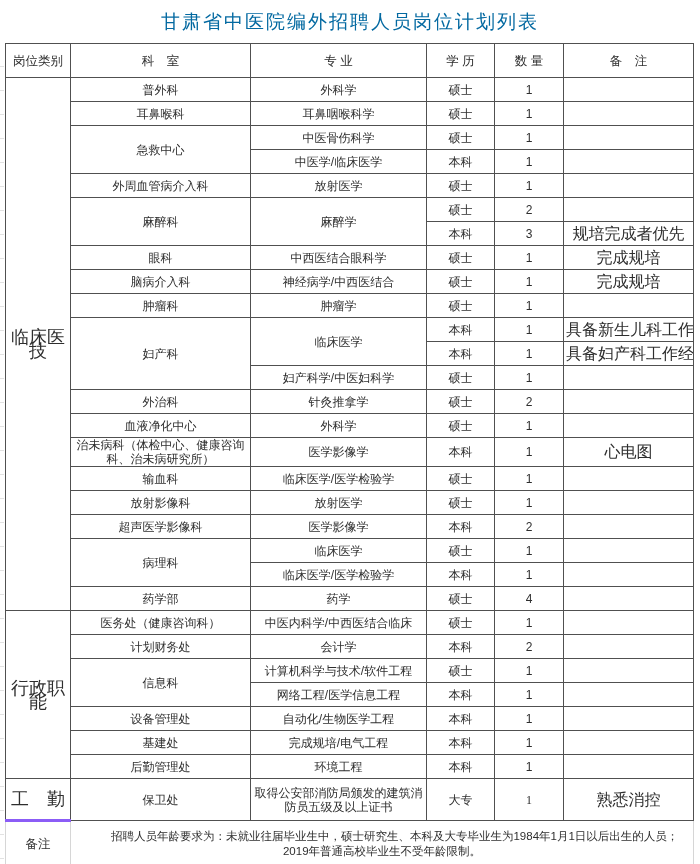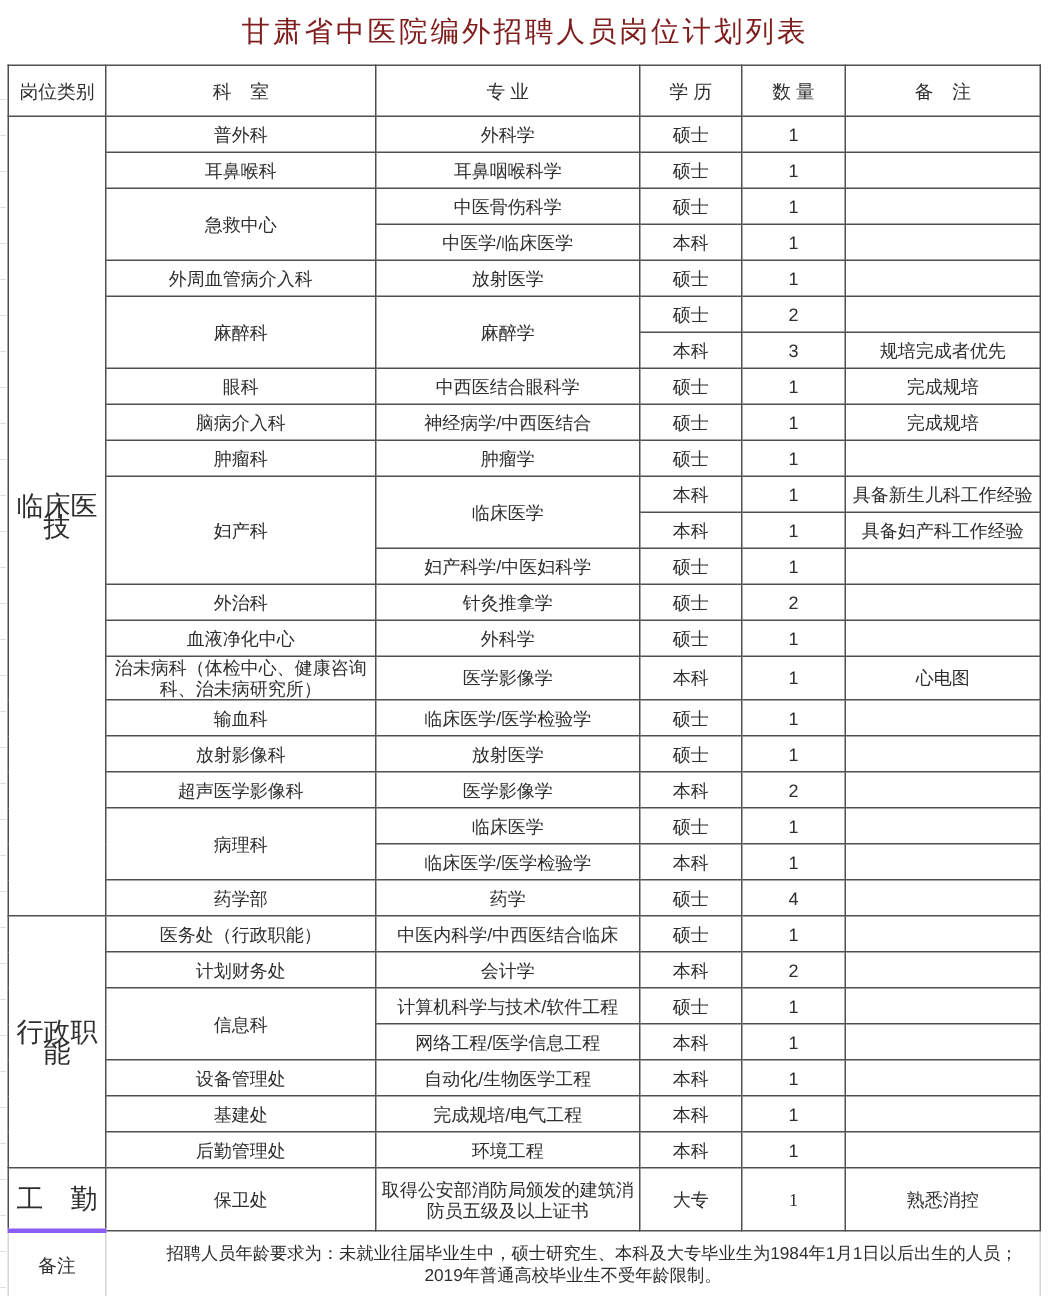--- a/index.html
+++ b/index.html
@@ -10,7 +10,7 @@
   }
   .page-title {
     position: absolute; left: 0; top: 8px; width: 700px; text-align: center;
-    font-size: 19px; letter-spacing: 2px; color: #7f1d1d; line-height: 28px;
+    font-size: 19px; letter-spacing: 2px; color: #0369a1; line-height: 28px;
   }
   .sheet-grid-left {
     position: absolute; left: 0; top: 43px; width: 4px; height: 821px;

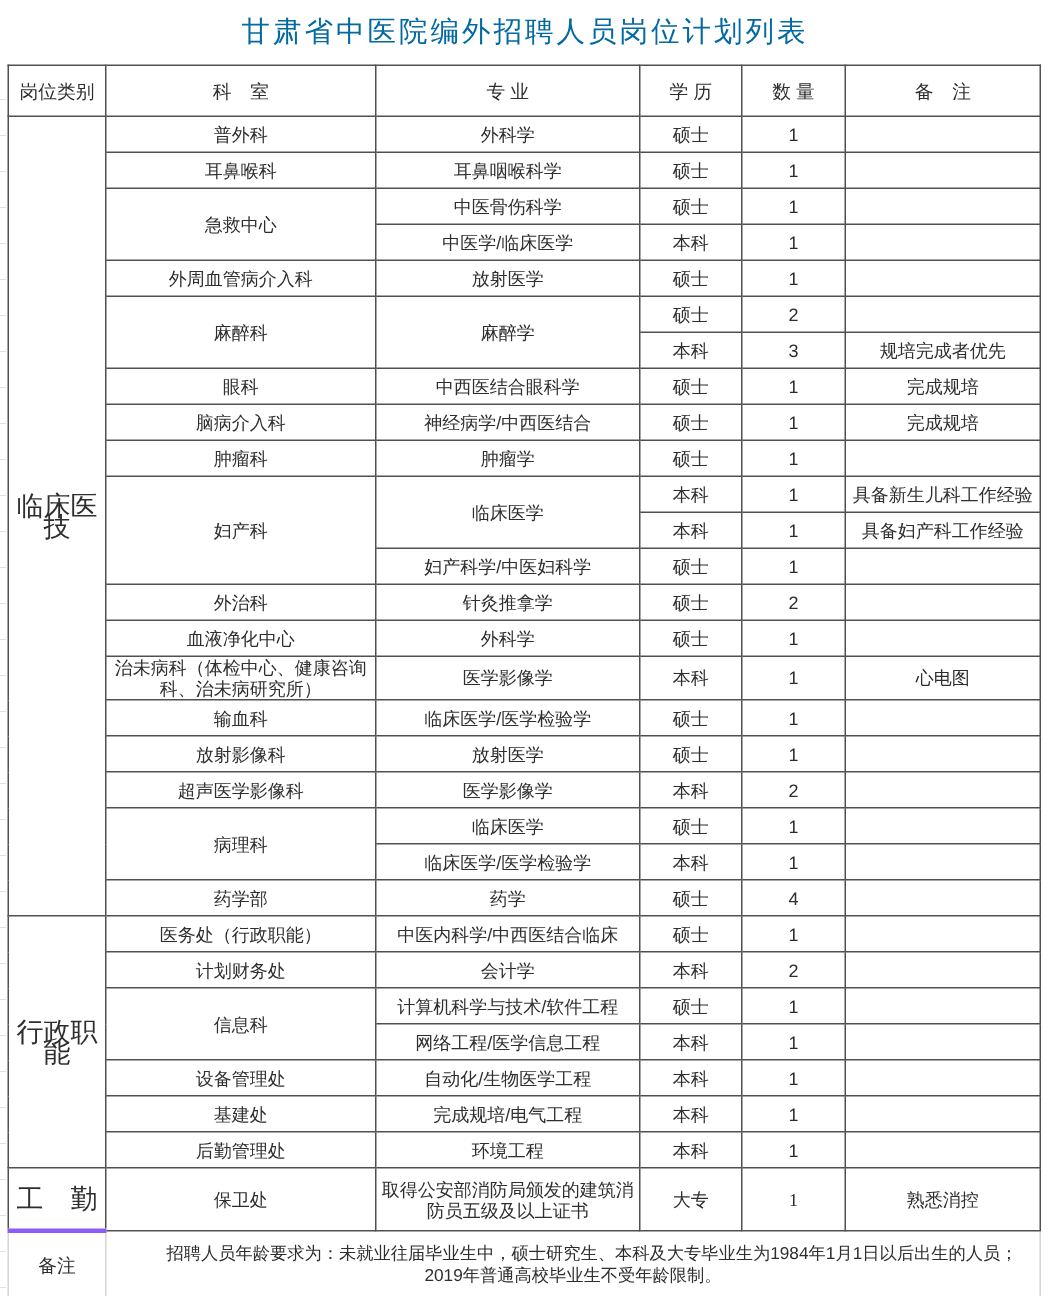--- a/index.html
+++ b/index.html
@@ -36,7 +36,7 @@
   .col-count { width: 69px; }
   .col-note { width: 130px; }
   td.cat-cell { font-size: 18px; }
-  td.note-cell { font-size: 12px; white-space: nowrap; }
+  td.note-cell { font-size: 16px; white-space: nowrap; }
   tr.footer-row td { border: 1px solid #d6d6d6; height: 41px; }
   tr.footer-row td.footer-label { border-top: 3px solid #8b5cf6; font-size: 12.5px; }
   tr.footer-row td.footer-text {

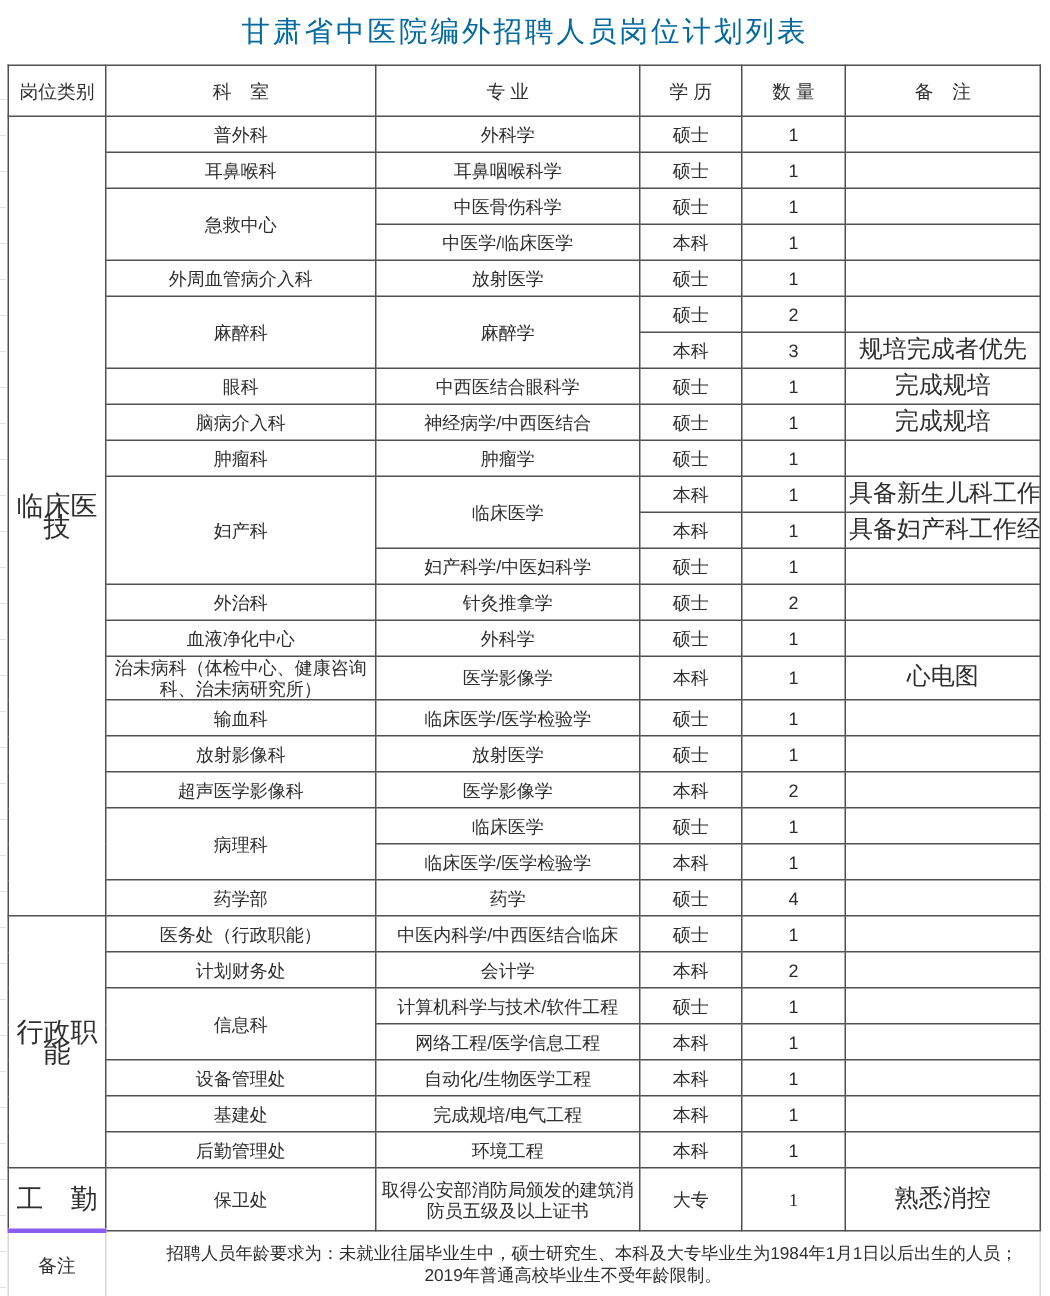--- a/index.html
+++ b/index.html
@@ -221,7 +221,7 @@
       </tr>
       <tr>
         <td class="cat-cell" rowspan="7">行政职能</td>
-        <td>医务处（行政职能）</td>
+        <td>医务处（健康咨询科）</td>
         <td>中医内科学/中西医结合临床</td>
         <td>硕士</td>
         <td>1</td>

